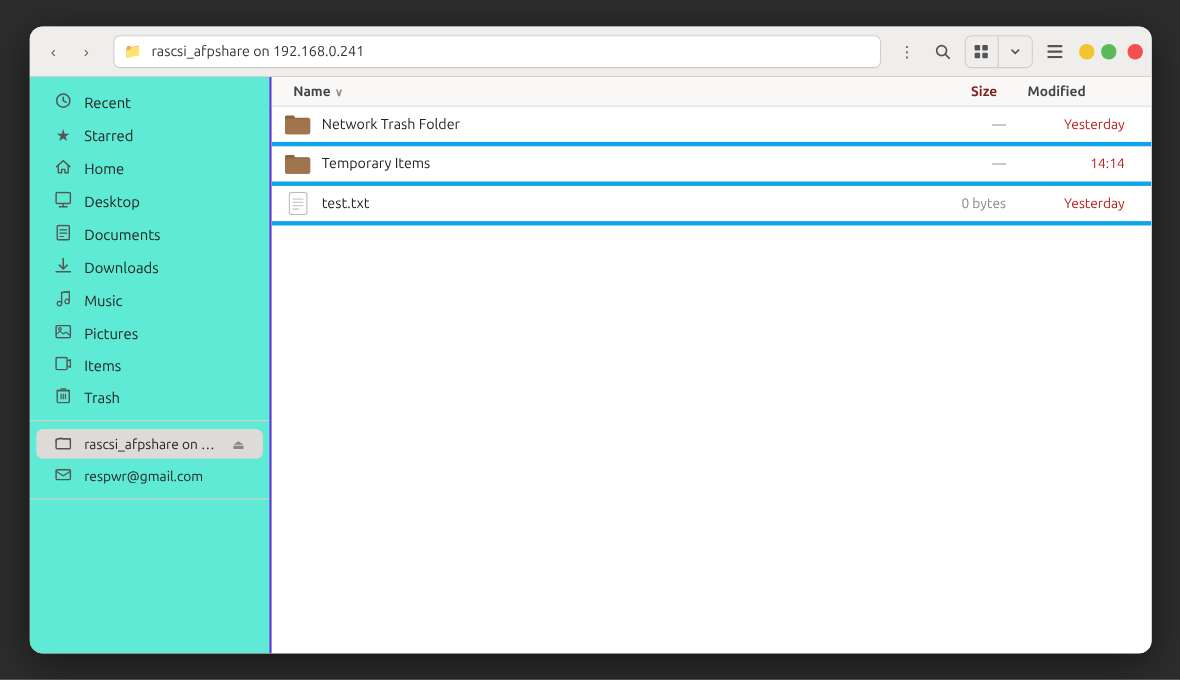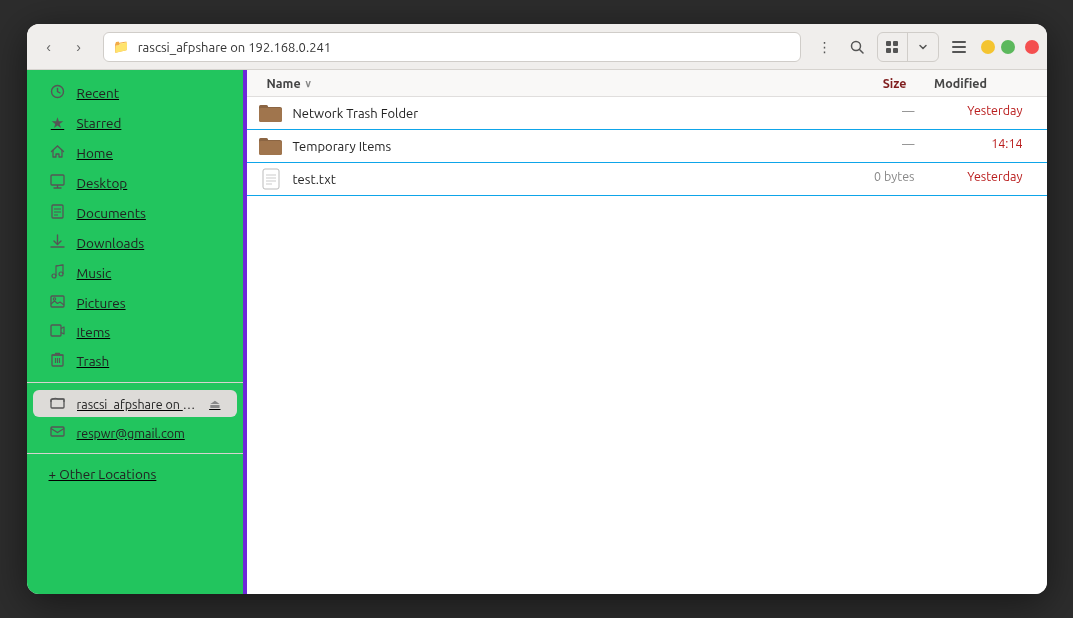--- a/index.html
+++ b/index.html
@@ -126,14 +126,13 @@
     
     .sidebar {
       width: 220px;
-      background: #22c55e;
-      border-right: 4px solid #6d28d9;
+      background: #5eead4;
+      border-right: 2px solid #6d28d9;
       padding: 8px 0;
       display: flex;
       flex-direction: column;
       overflow-y: auto;
       flex-shrink: 0;
-      text-decoration: underline;
     }
     .sidebar-item {
       display: flex;

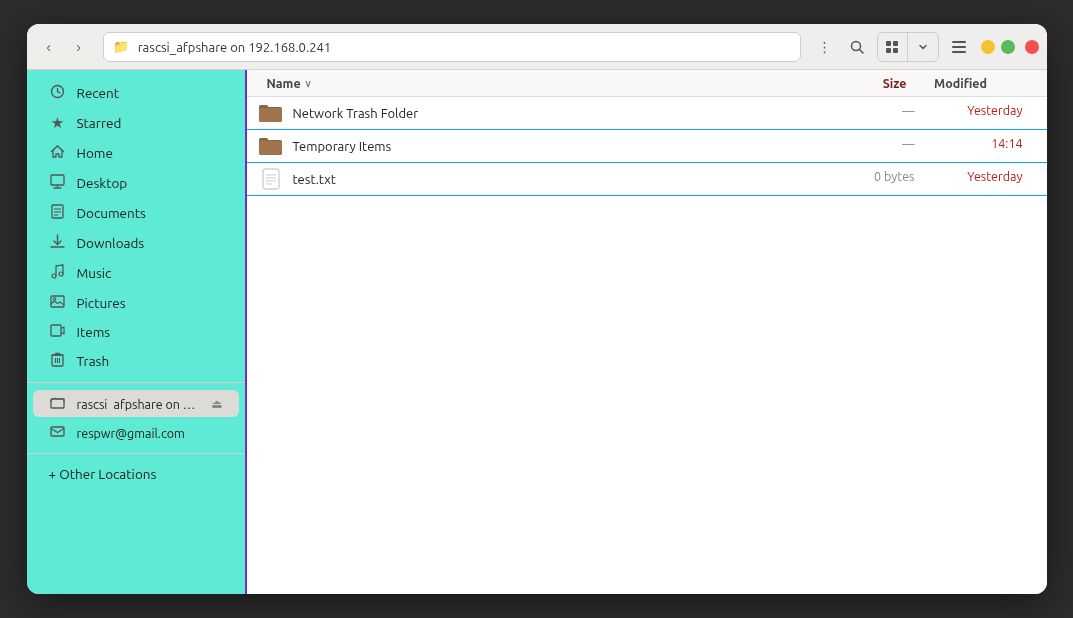--- a/index.html
+++ b/index.html
@@ -203,9 +203,9 @@
     }
     .file-row {
       display: flex;
-      align-items: flex-start;
+      align-items: center;
       padding: 6px 12px;
-      border-bottom: 1px solid #0ea5e9;
+      border-bottom: 4px solid #0ea5e9;
       cursor: pointer;
     }
     .file-row-name {

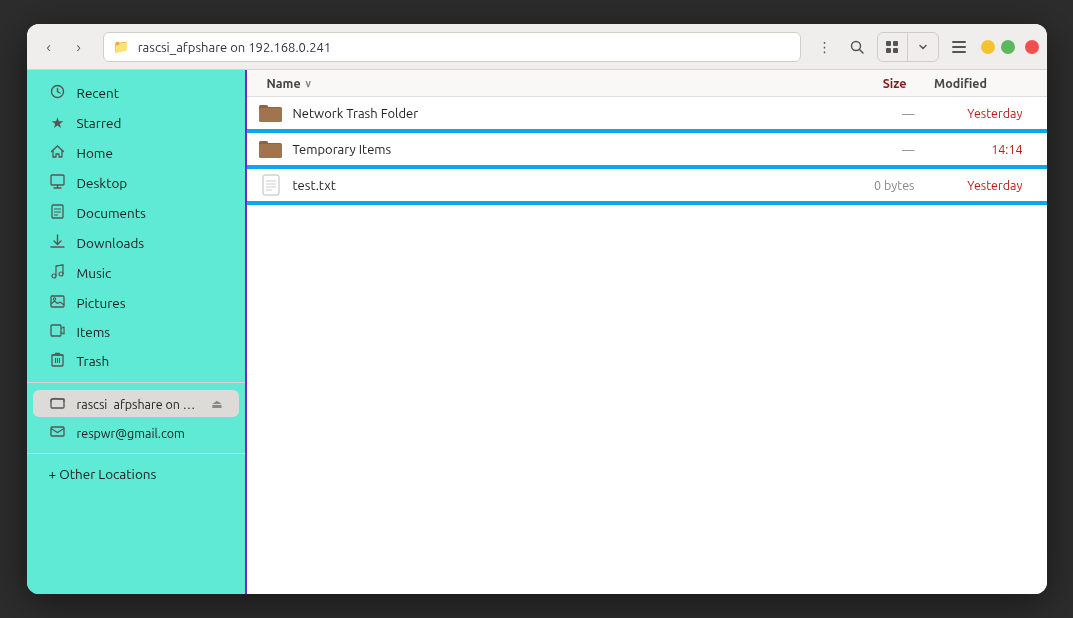--- a/index.html
+++ b/index.html
@@ -418,9 +418,6 @@
 
       <div style="border-top:1px solid #d6d3cf; margin: 6px 0;"></div>
 
-      <div class="sidebar-item">
-        <span style="font-size:13.5px;color:#222;">+ Other Locations</span>
-      </div>
     </div>
 
     <div class="filepane">

